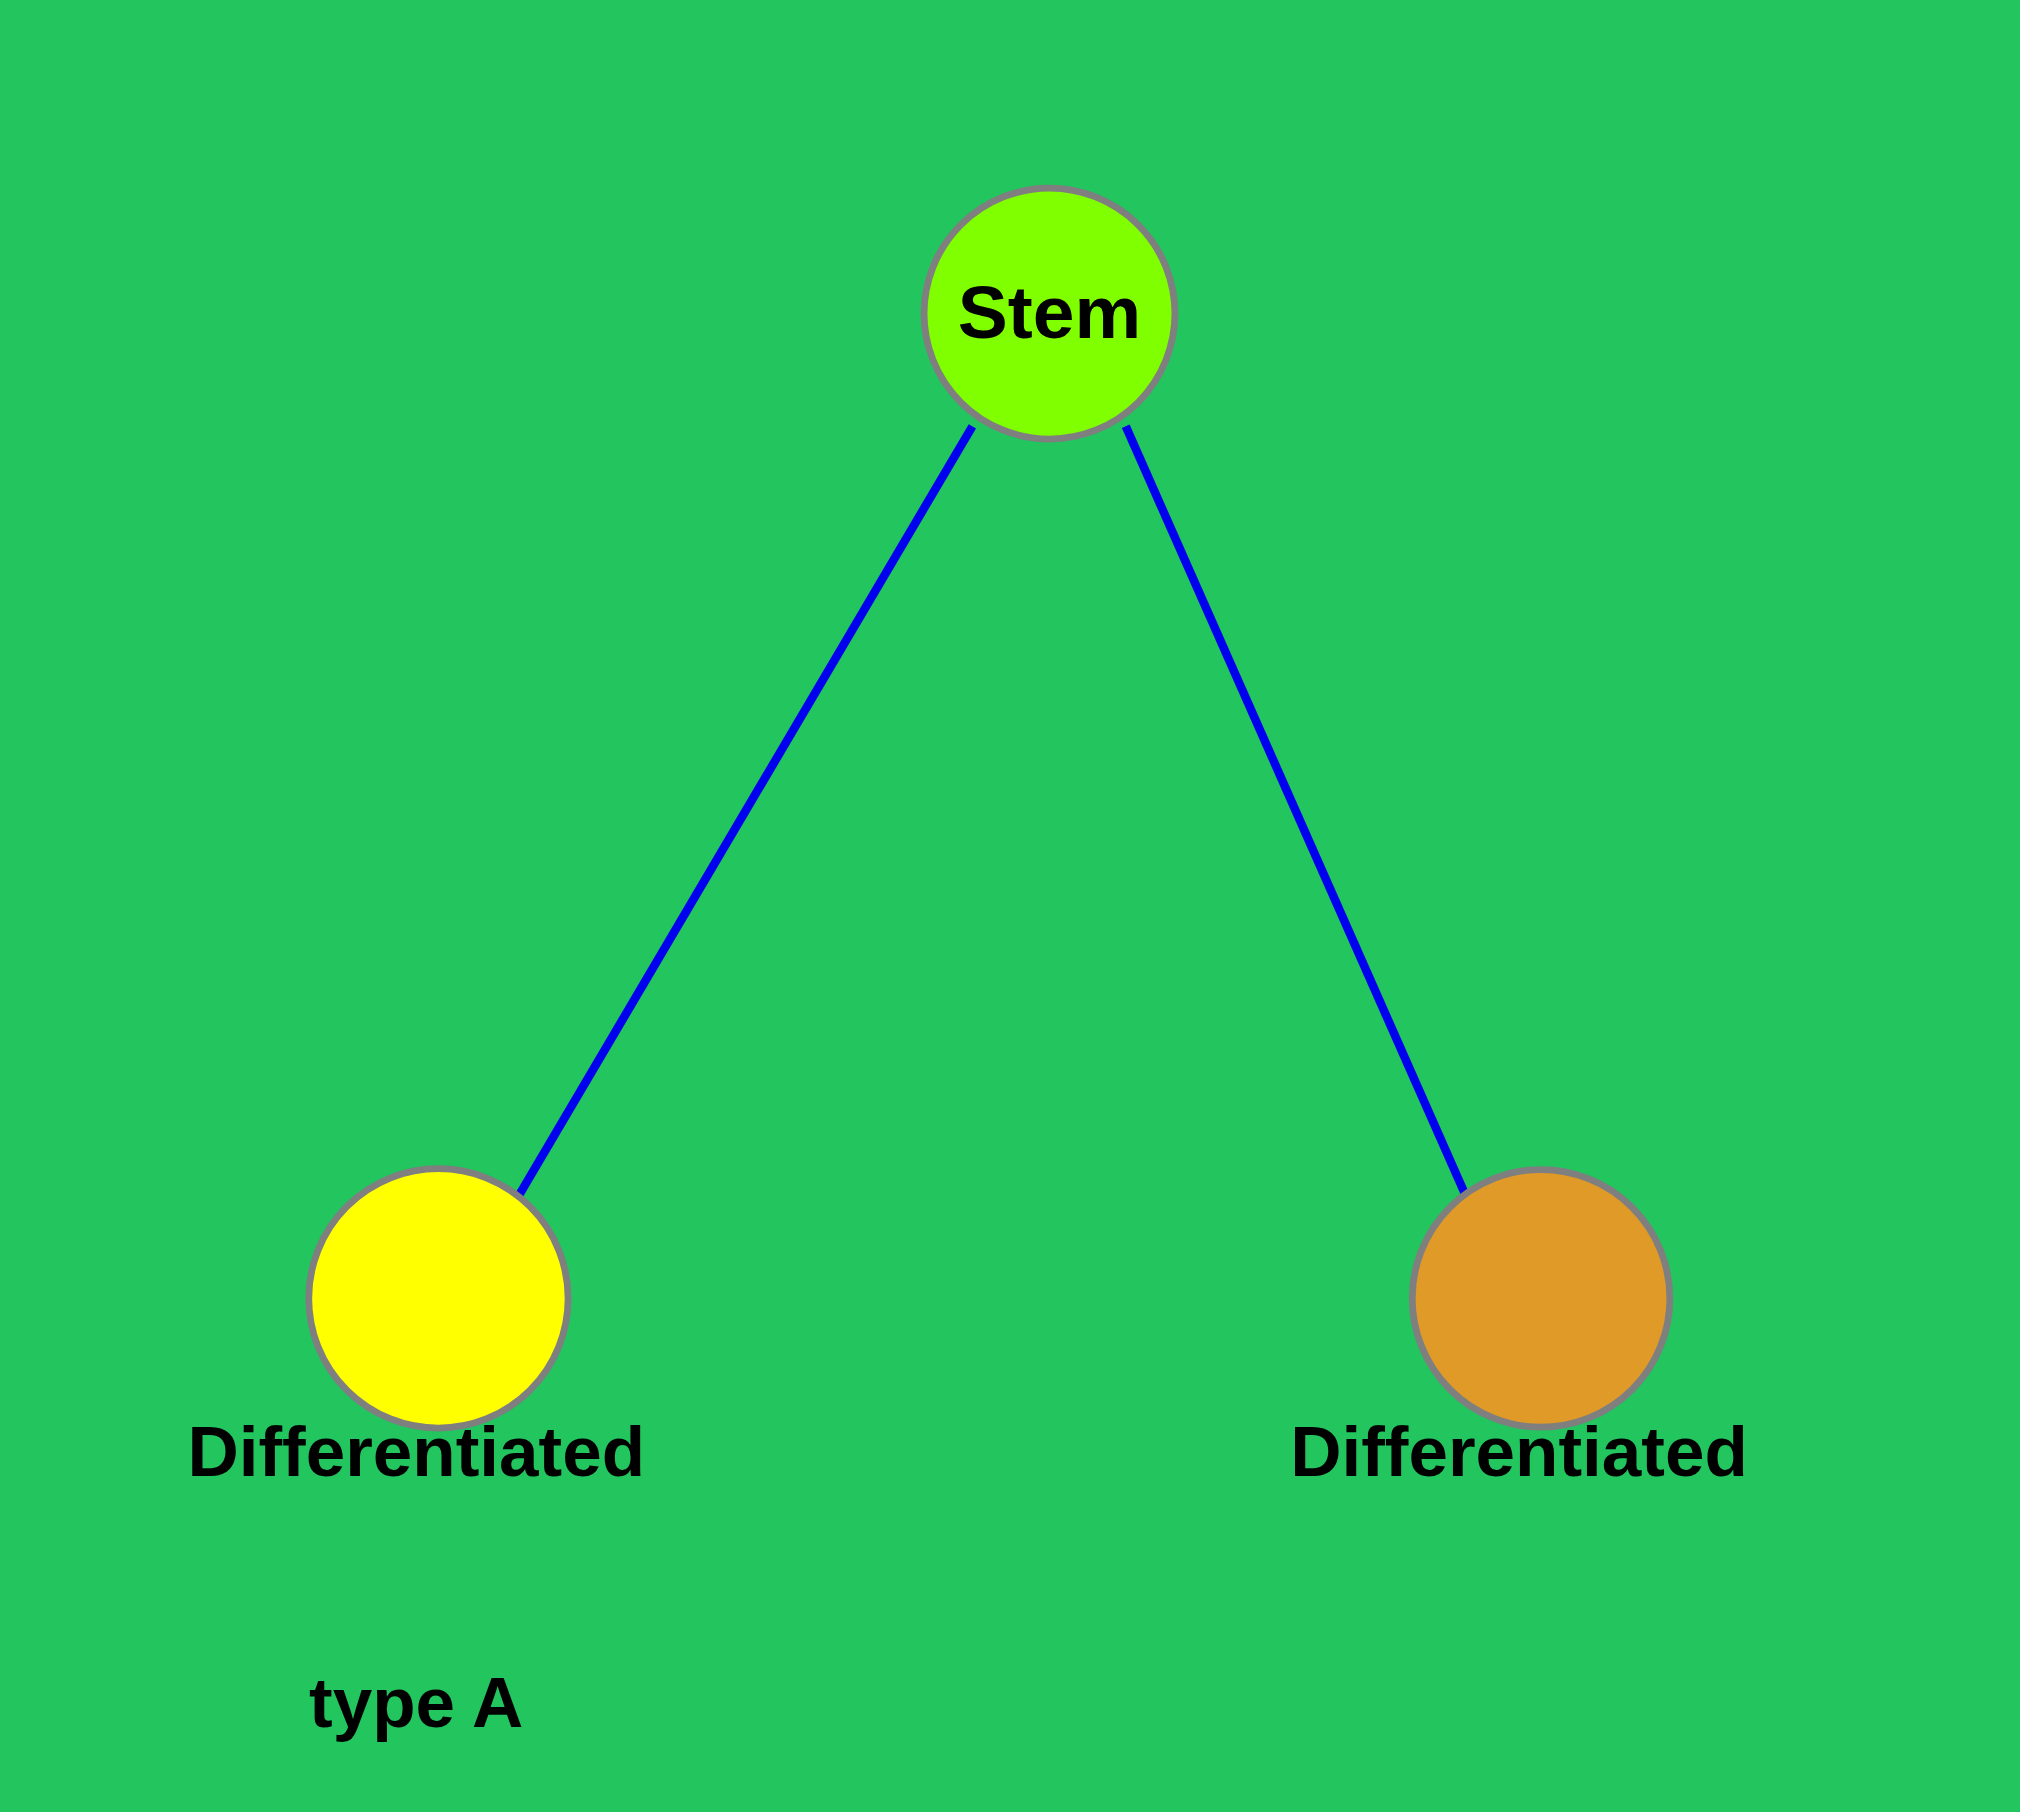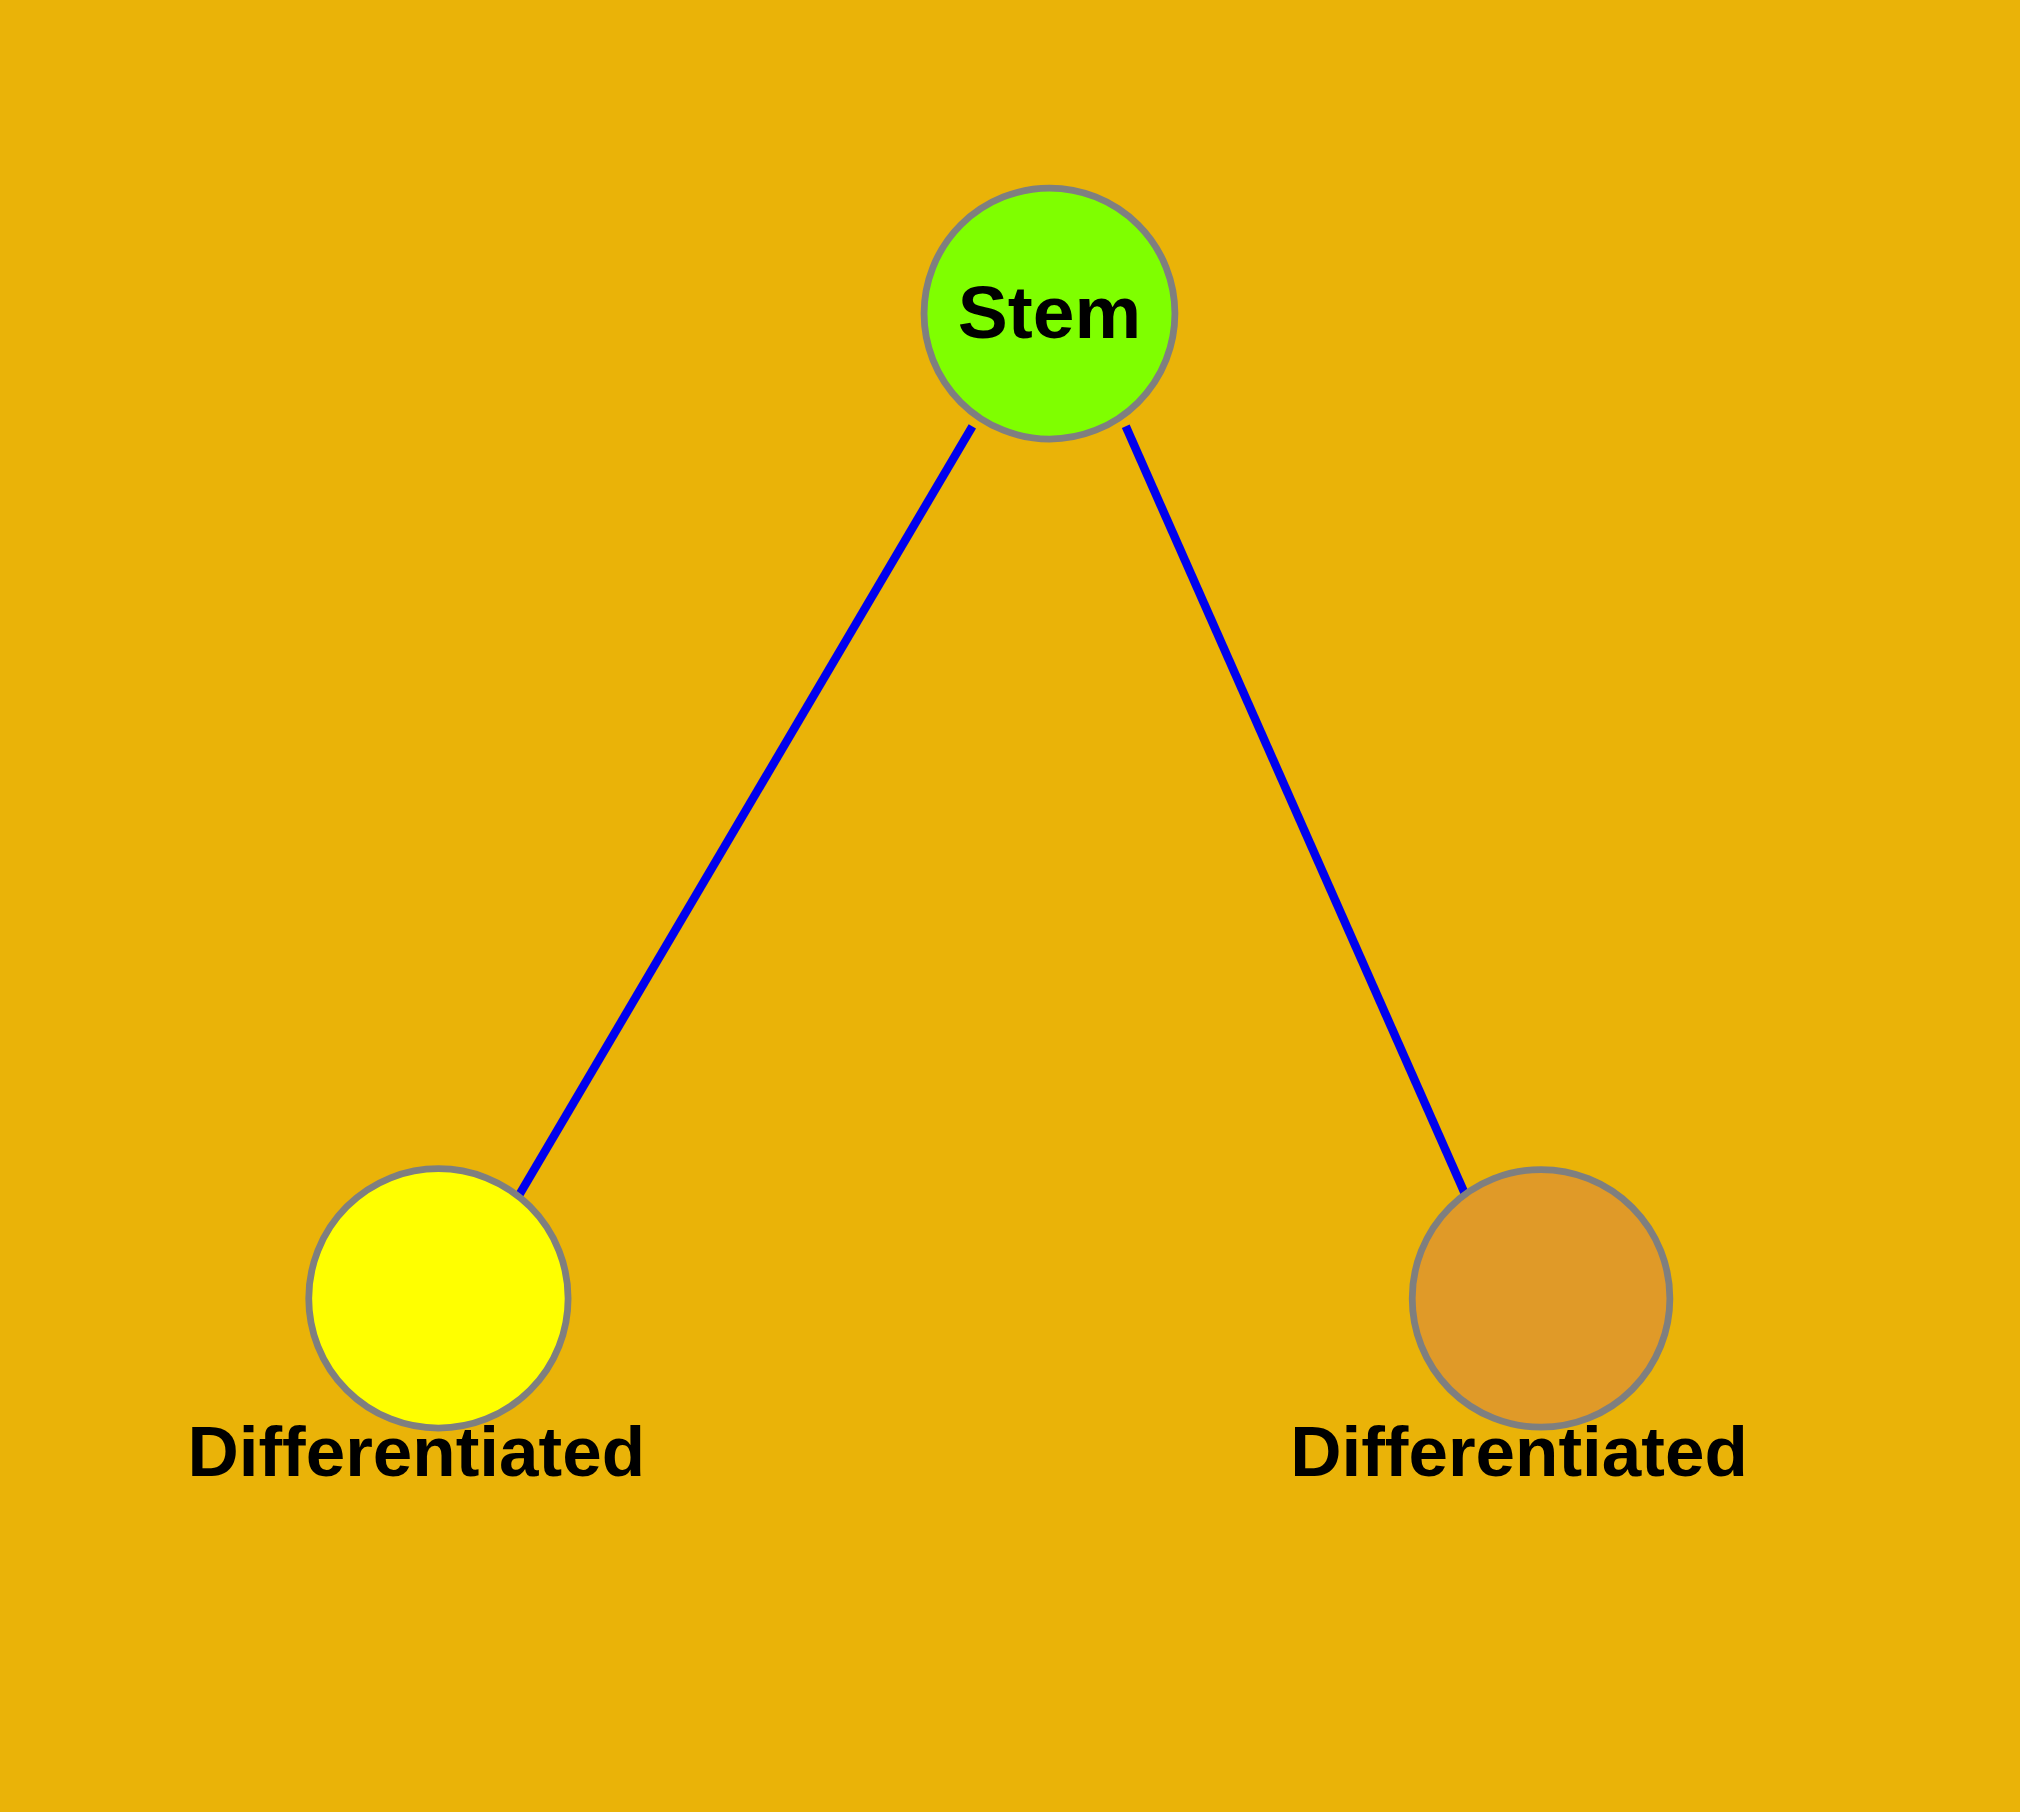--- a/index.html
+++ b/index.html
@@ -58,7 +58,7 @@
 </head>
 <body>
 
-<div id="canvas" style="background: #eab308;">
+<div id="canvas" style="background: #22c55e;">
 
   <svg id="graph-svg" viewBox="0 0 2384 2138">
     <g>

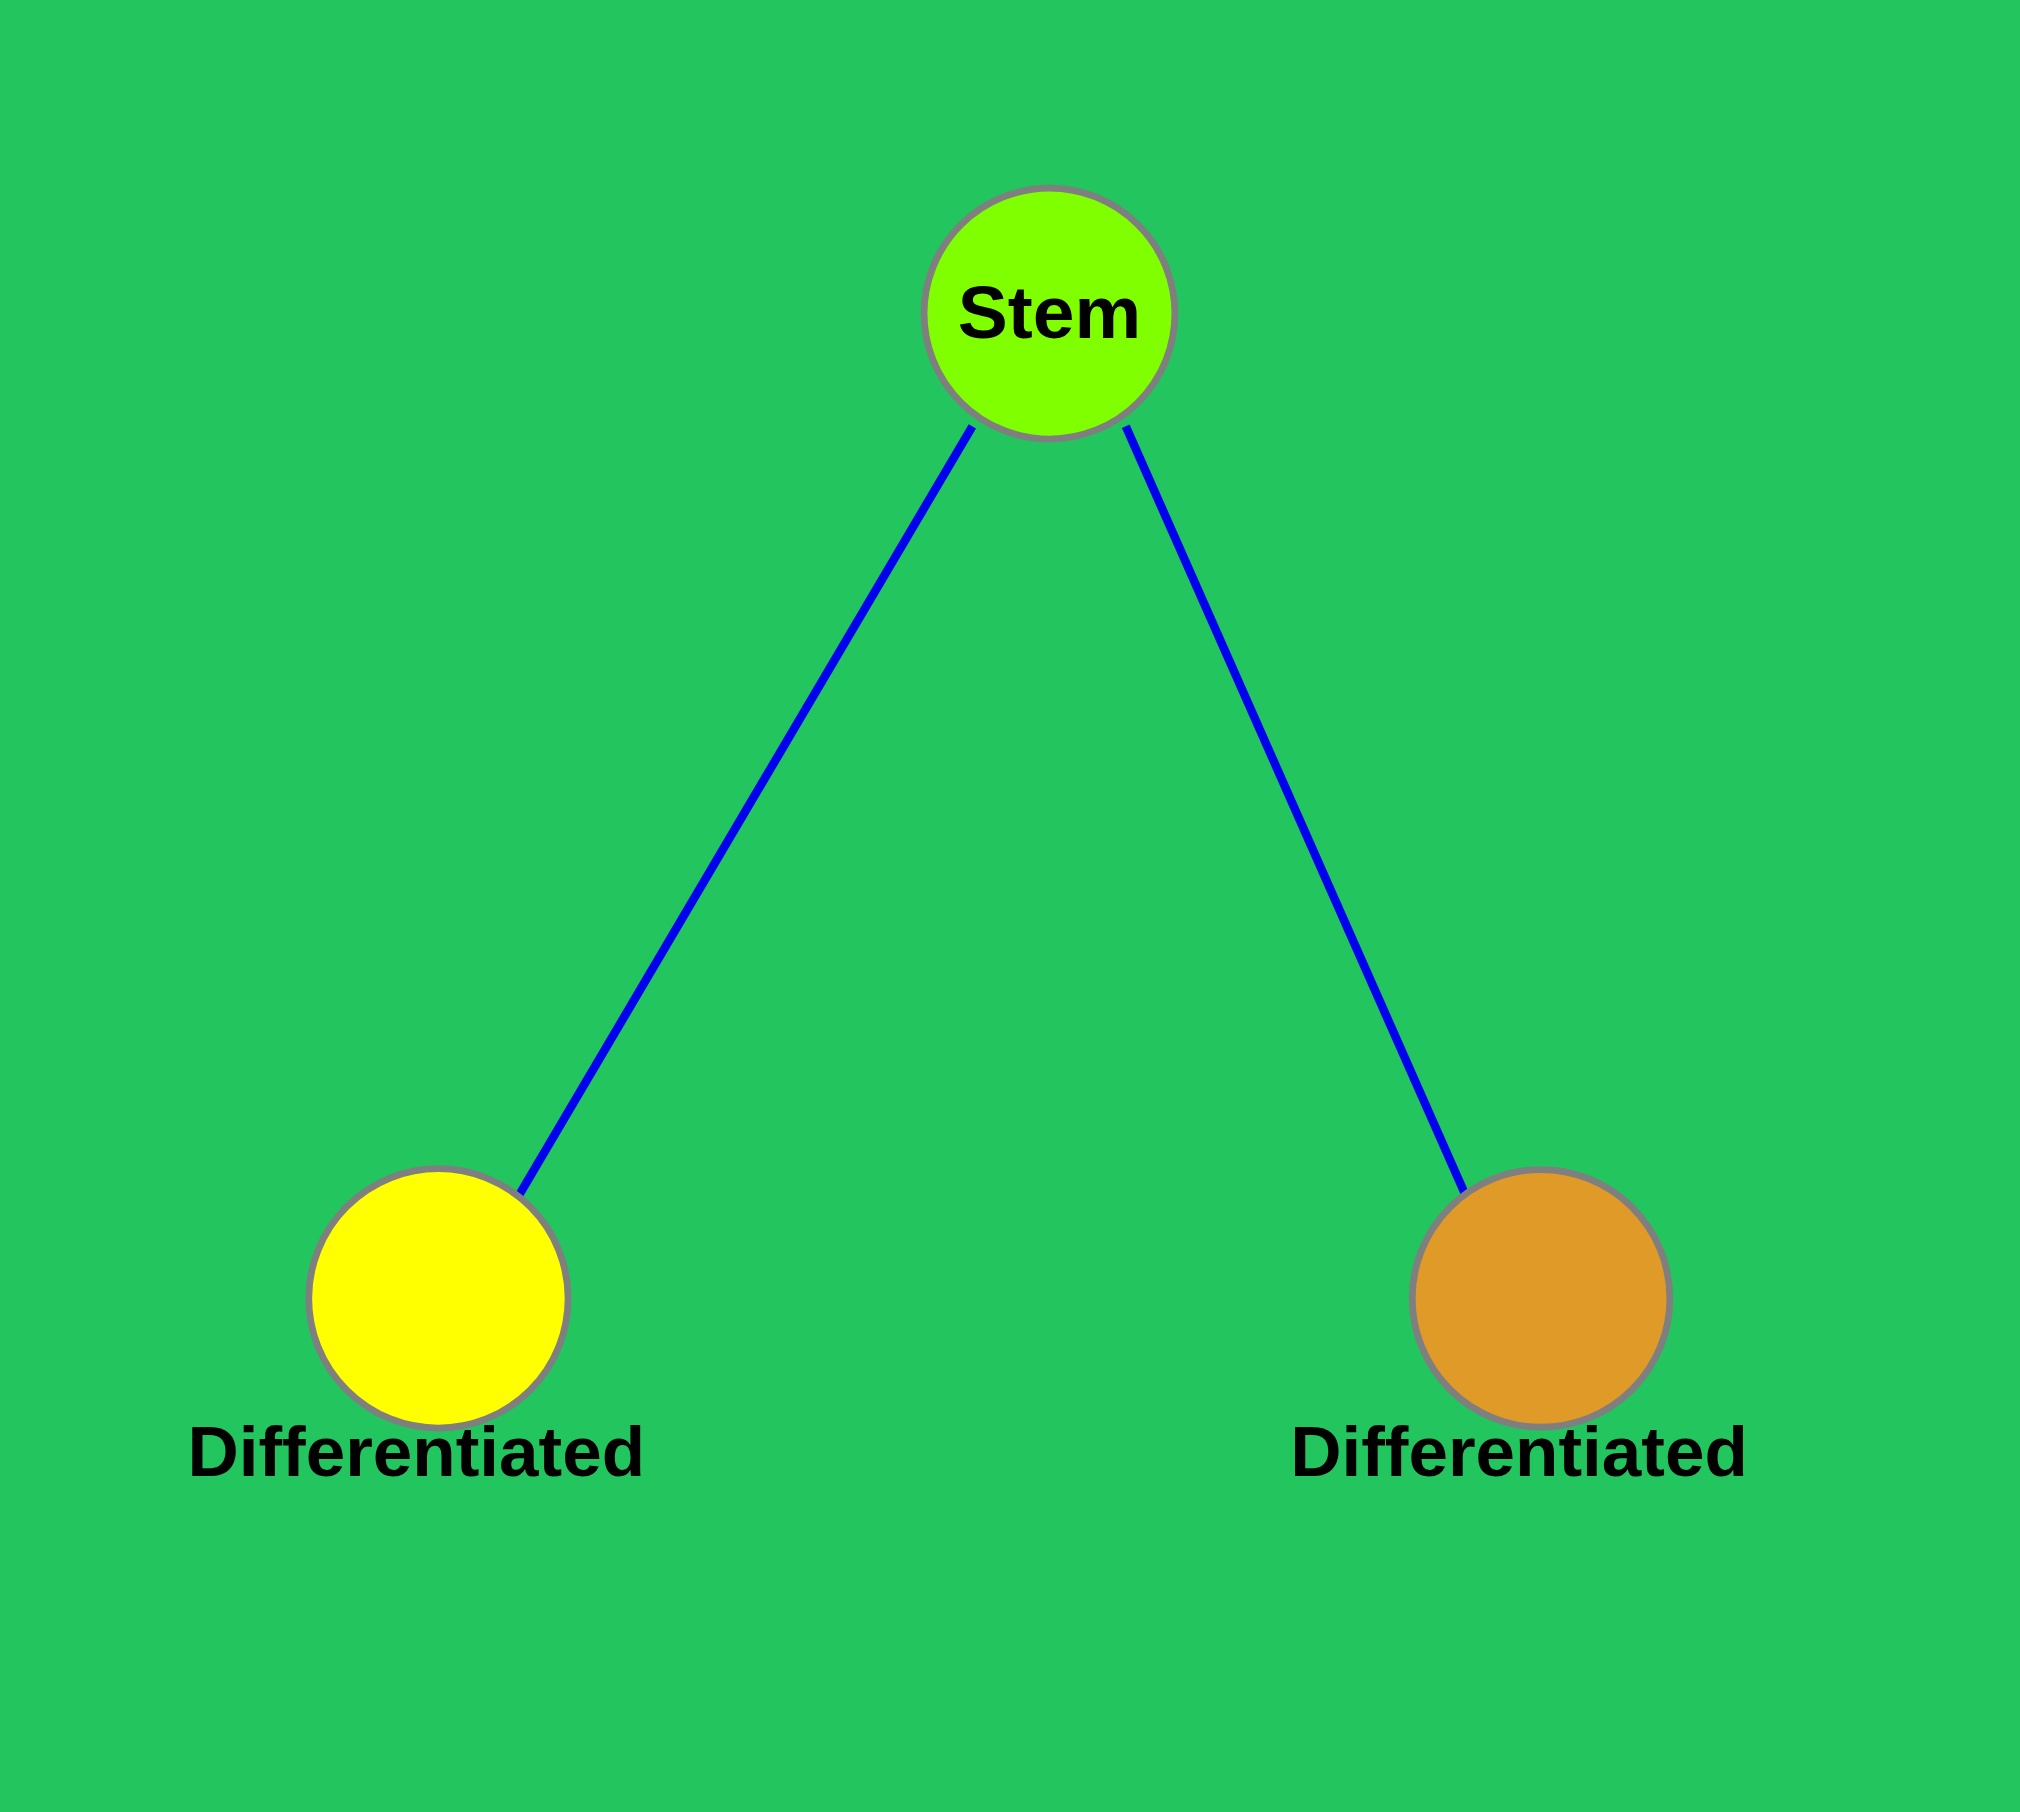--- a/index.html
+++ b/index.html
@@ -76,6 +76,7 @@
 
   <div class="node-label label-leaf label-a" style="width: 834px; transform: translate(-0.8px, 1242px);">
     <div>Differentiated</div>
+    <div>type A</div>
   </div>
 
   <div class="node-label label-leaf label-b" style="width: 834px; transform: translate(1102px, 1242px);">

